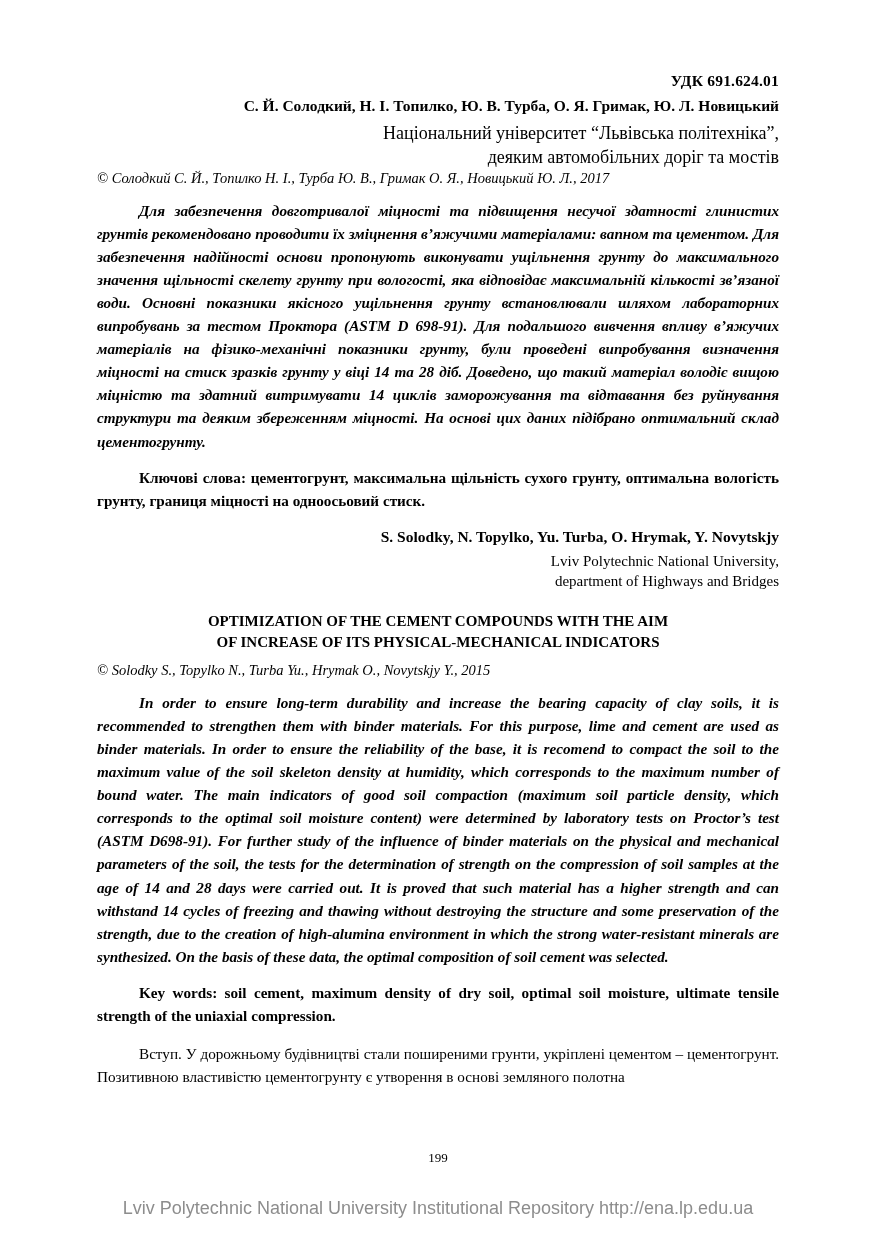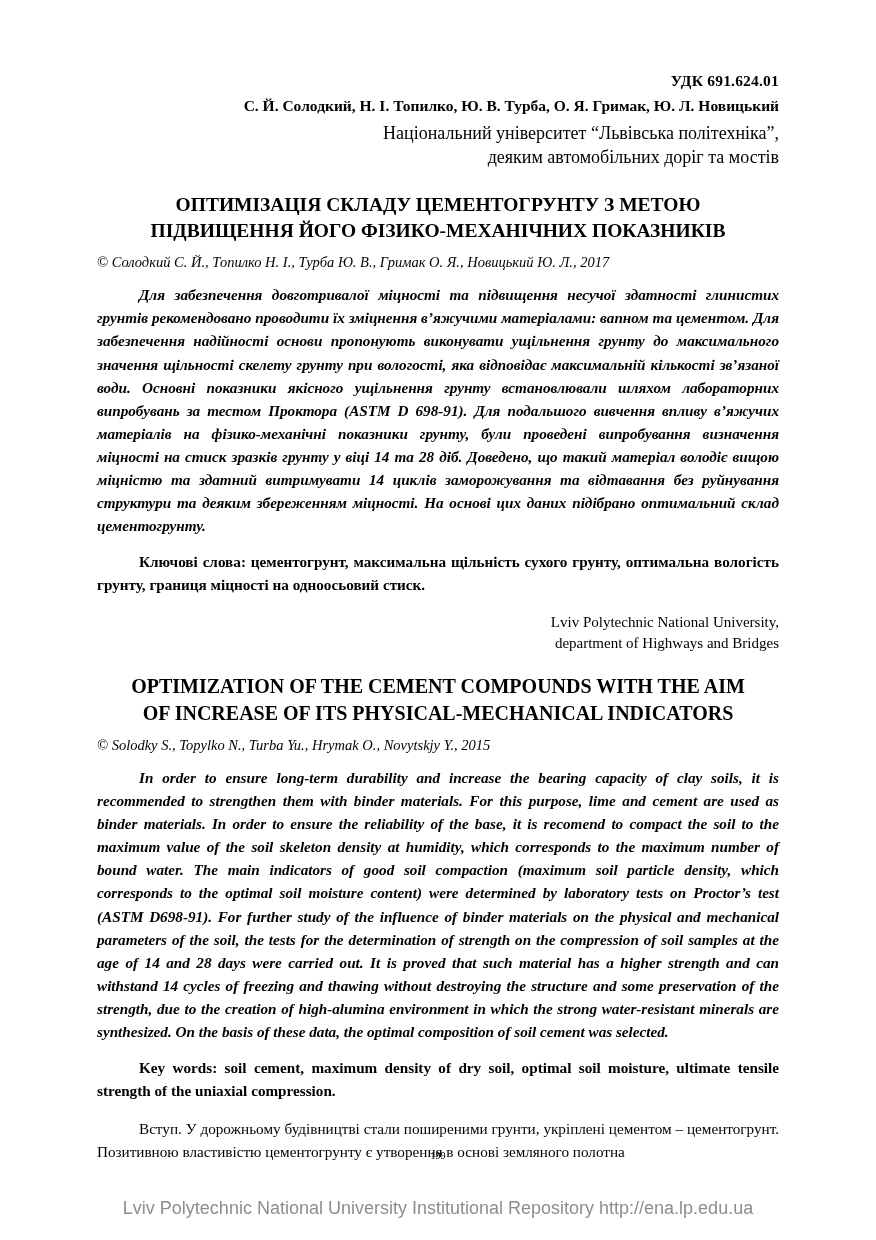--- a/index.html
+++ b/index.html
@@ -135,10 +135,6 @@
       <div>деяким автомобільних доріг та мостів</div>
     </div>
 
-    <div class="title-ua">
-      <div>ОПТИМІЗАЦІЯ СКЛАДУ ЦЕМЕНТОГРУНТУ З МЕТОЮ</div>
-      <div>ПІДВИЩЕННЯ ЙОГО ФІЗИКО-МЕХАНІЧНИХ ПОКАЗНИКІВ</div>
-    </div>
 
     <div class="copyright">© Солодкий С. Й., Топилко Н. І., Турба Ю. В., Гримак О. Я., Новицький Ю. Л., 2017</div>
 

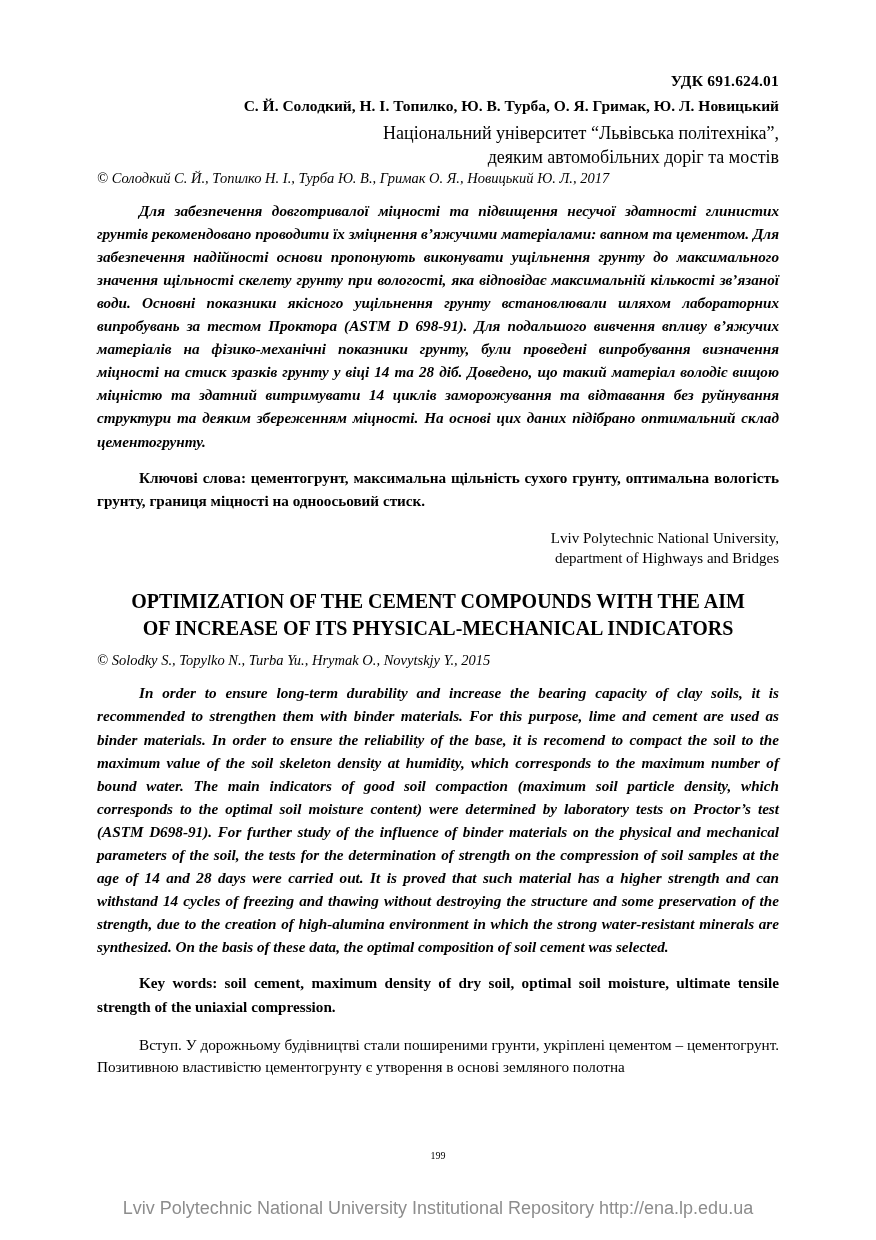--- a/index.html
+++ b/index.html
@@ -142,6 +142,7 @@
 
     <p class="keywords">Ключові слова: цементогрунт, максимальна щільність сухого грунту, оптимальна вологість грунту, границя міцності на одноосьовий стиск.</p>
 
+    <div class="authors-en">S. Solodky, N. Topylko, Yu. Turba, O. Hrymak, Y. Novytskjy</div>
 
     <div class="affil-en">
       <div>Lviv Polytechnic National University,</div>

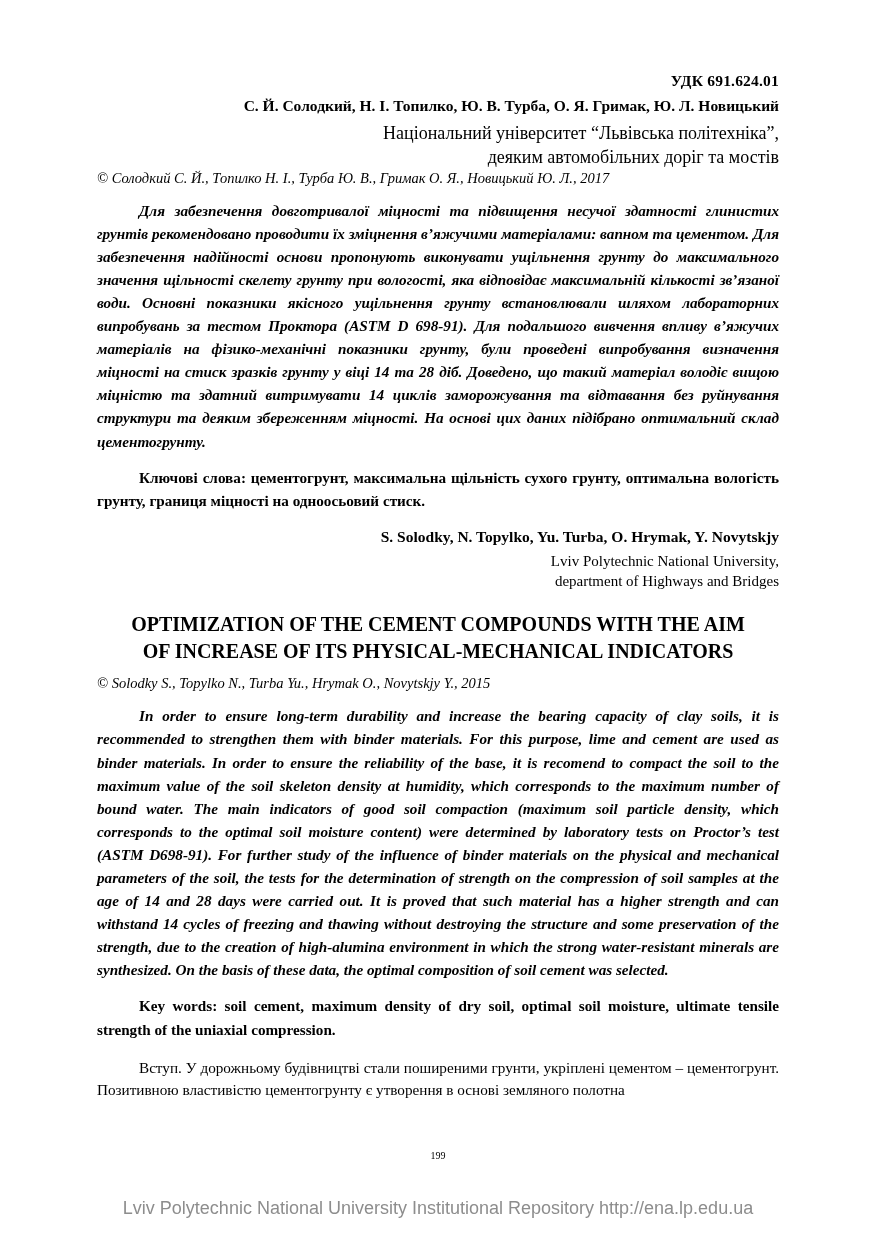--- a/index.html
+++ b/index.html
@@ -86,7 +86,7 @@
   .title-en {
     text-align: center;
     font-weight: bold;
-    font-size: 20px;
+    font-size: 15px;
     line-height: 1.35;
     margin-top: 20px;
     margin-bottom: 10px;

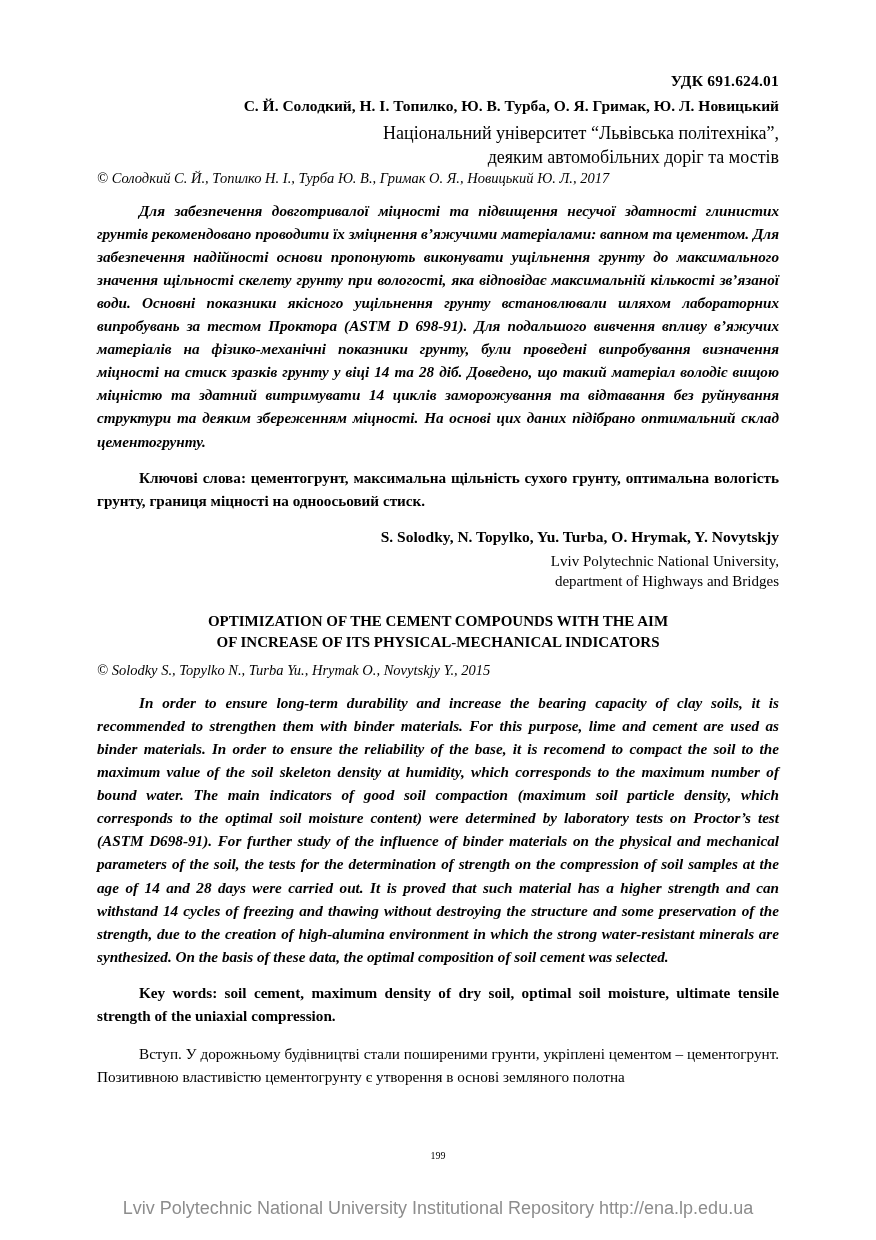--- a/index.html
+++ b/index.html
@@ -104,7 +104,7 @@
     right: 0;
     top: 1150px;
     text-align: center;
-    font-size: 10px;
+    font-size: 13px;
   }
   .footer-repo {
     position: absolute;

